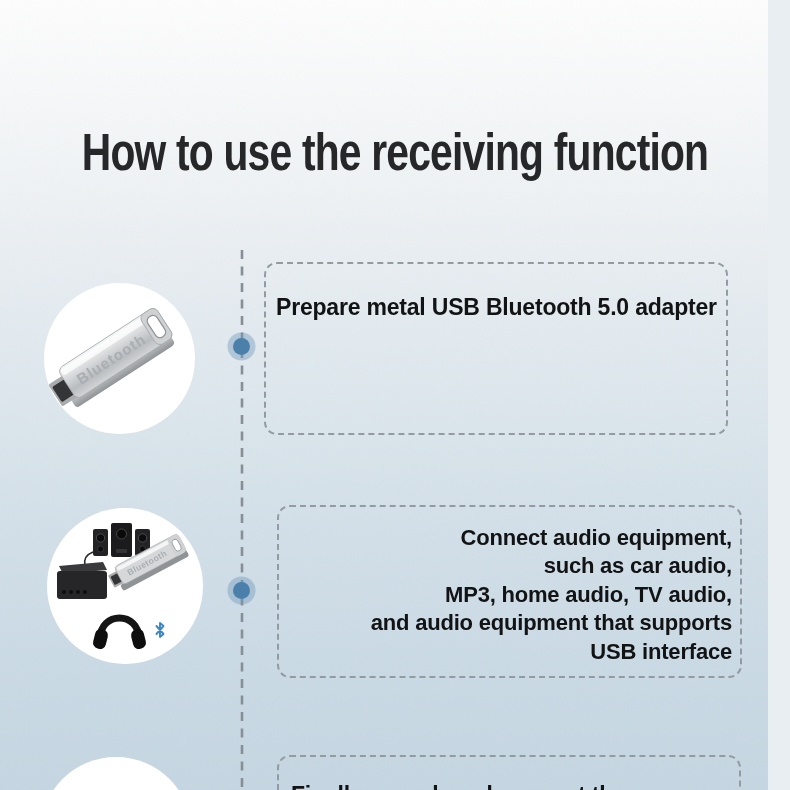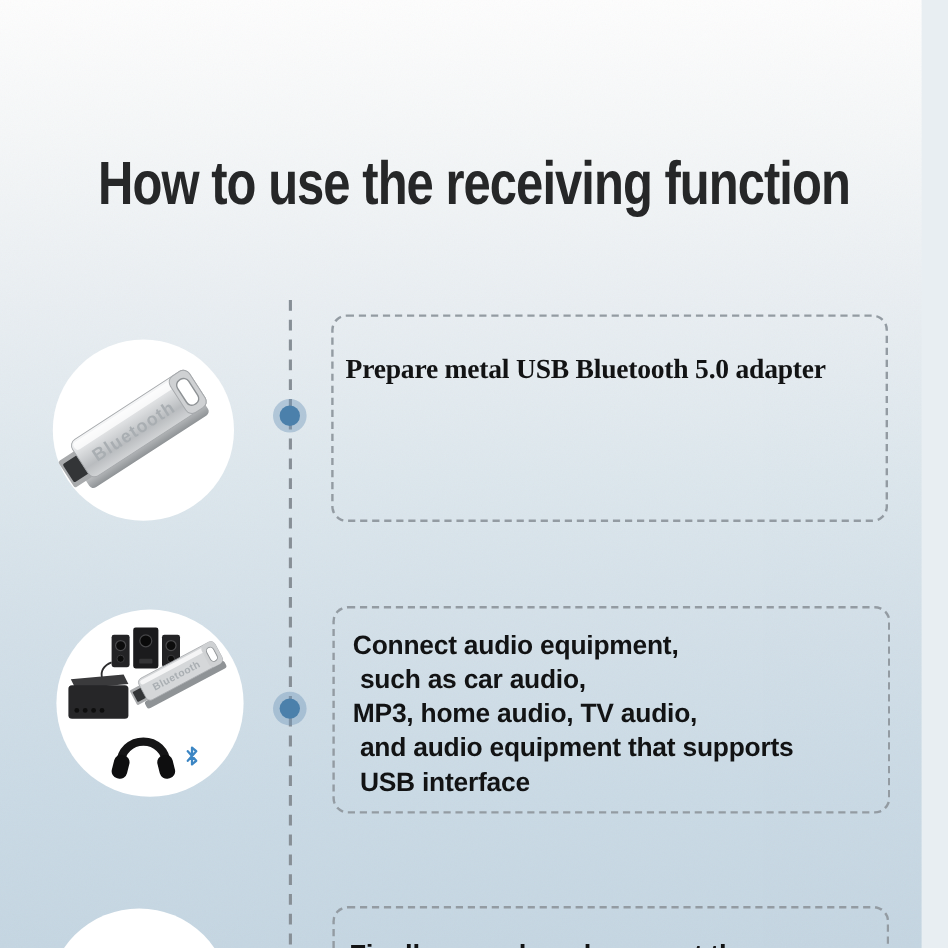--- a/index.html
+++ b/index.html
@@ -38,7 +38,7 @@
     position:absolute;border:2px dashed #939ba2;border-radius:13px;
     box-sizing:border-box;background:transparent;
   }
-  .box-1{left:276px;top:262px;width:464px;height:173px;font-family:Liberation Serif, serif;}
+  .box-1{left:264px;top:262px;width:464px;height:173px;}
   .box-2{left:277px;top:505px;width:465px;height:173px;}
   .box-3{left:277px;top:755px;width:464px;height:130px;}
   .step-text{

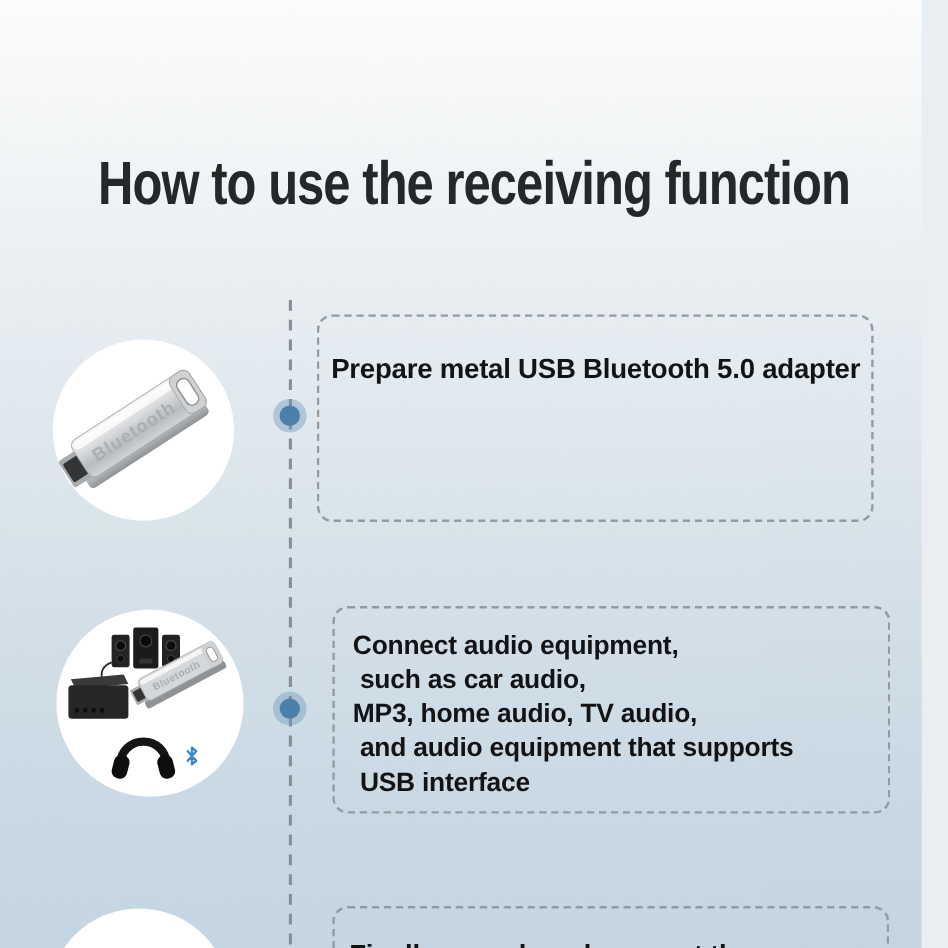--- a/index.html
+++ b/index.html
@@ -46,7 +46,7 @@
     white-space:pre-wrap;letter-spacing:-.2px;
   }
   .text-1{padding:30px 8px 0 10px;font-size:23px;line-height:1.2;}
-  .text-2{padding:17px 8px 0 15px;font-size:22px;line-height:28.4px;}
+  .text-2{padding:17px 8px 0 15px;font-size:22px;line-height:28.4px;text-align:right;}
   .text-3{padding:25px 8px 0 12px;font-size:23px;line-height:1.2;}
 </style>
 </head>

